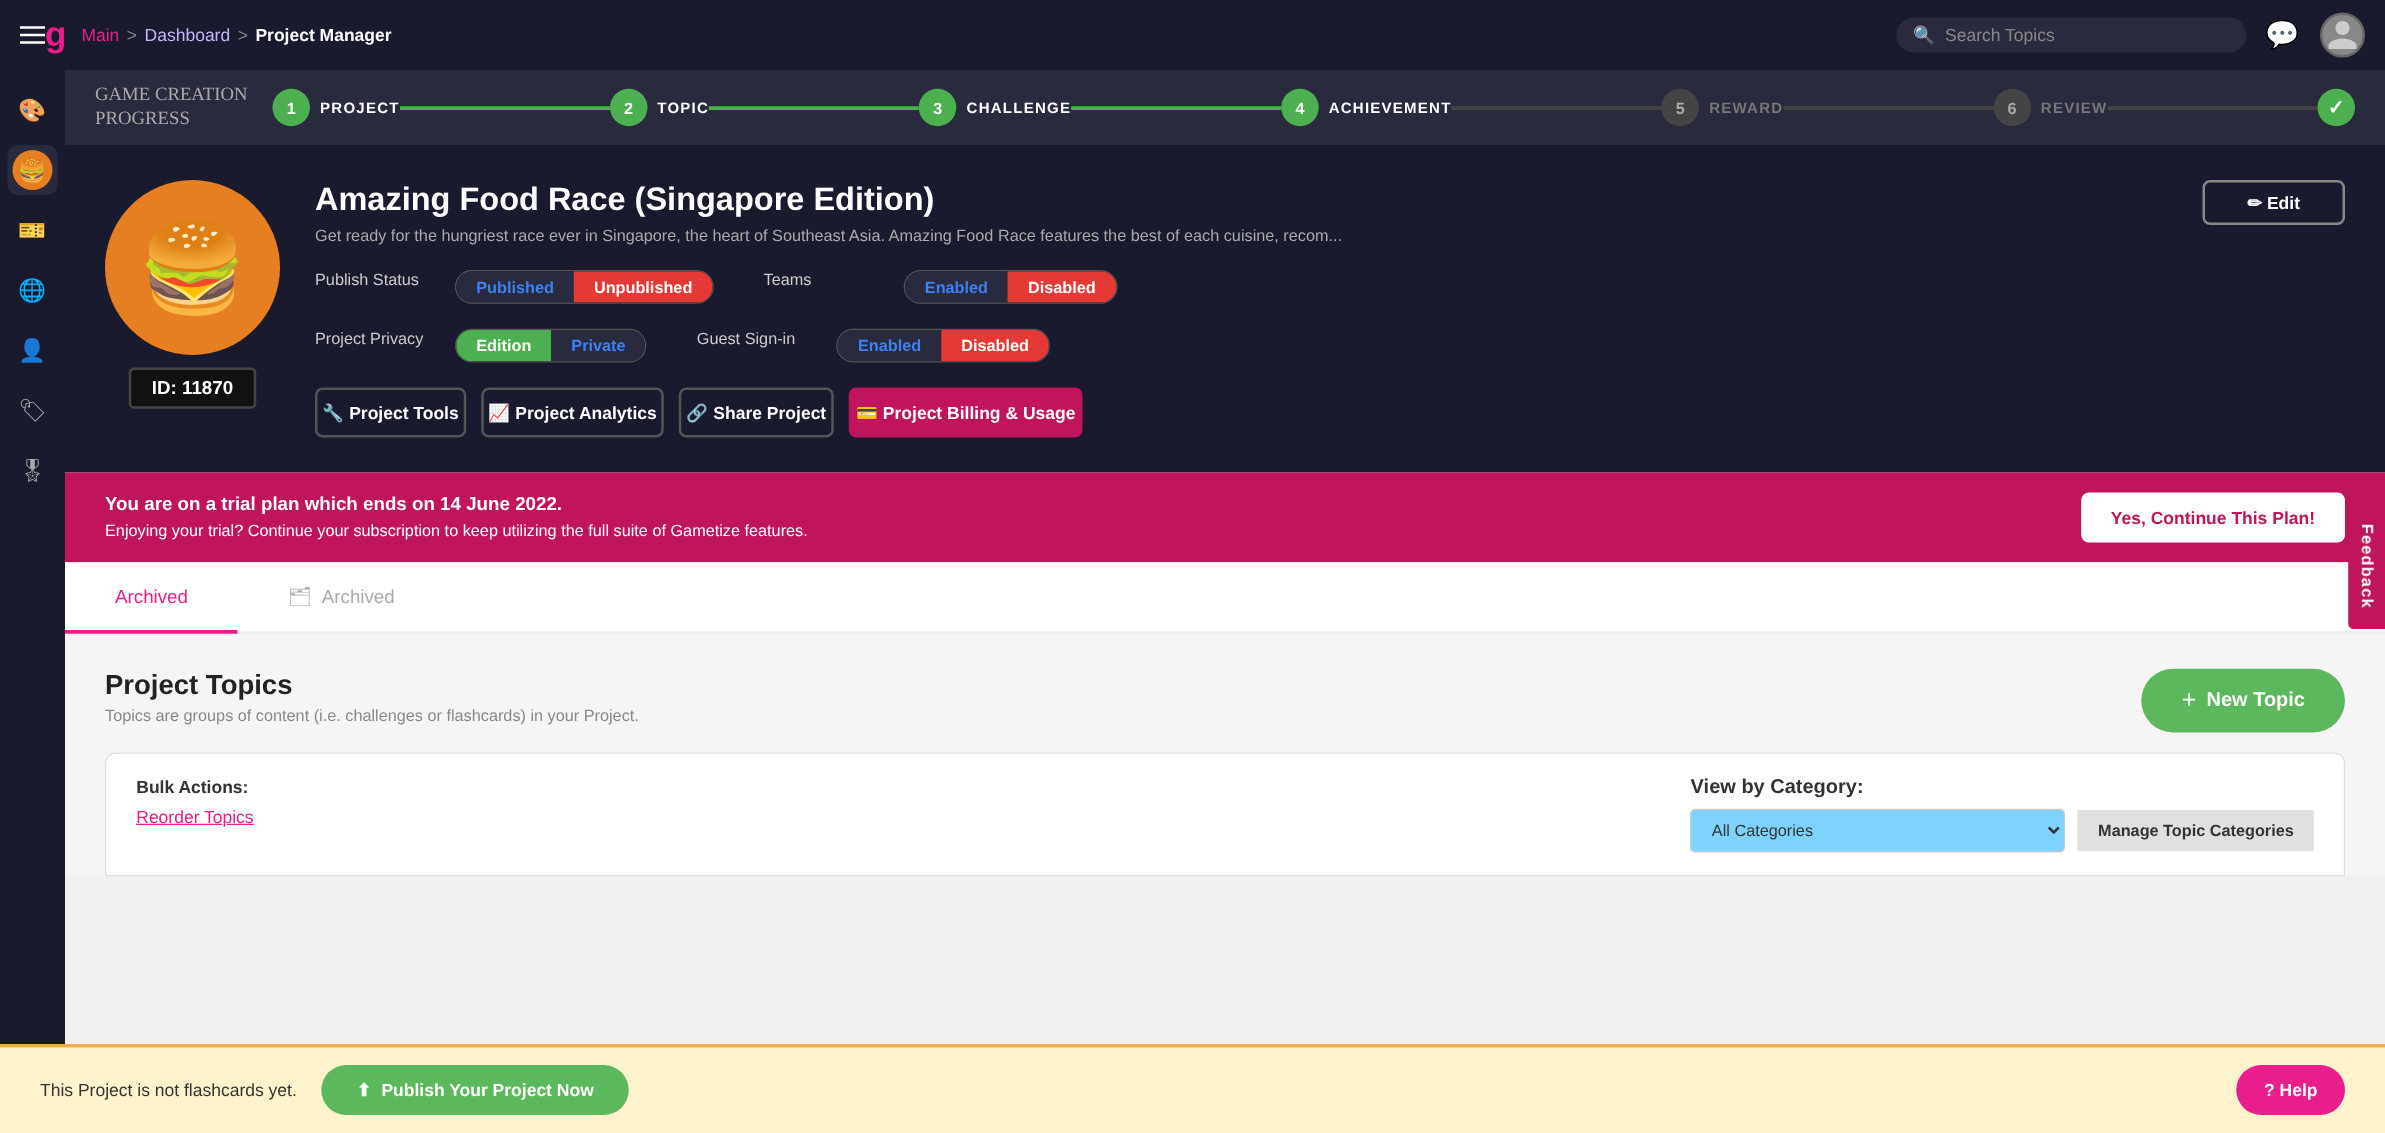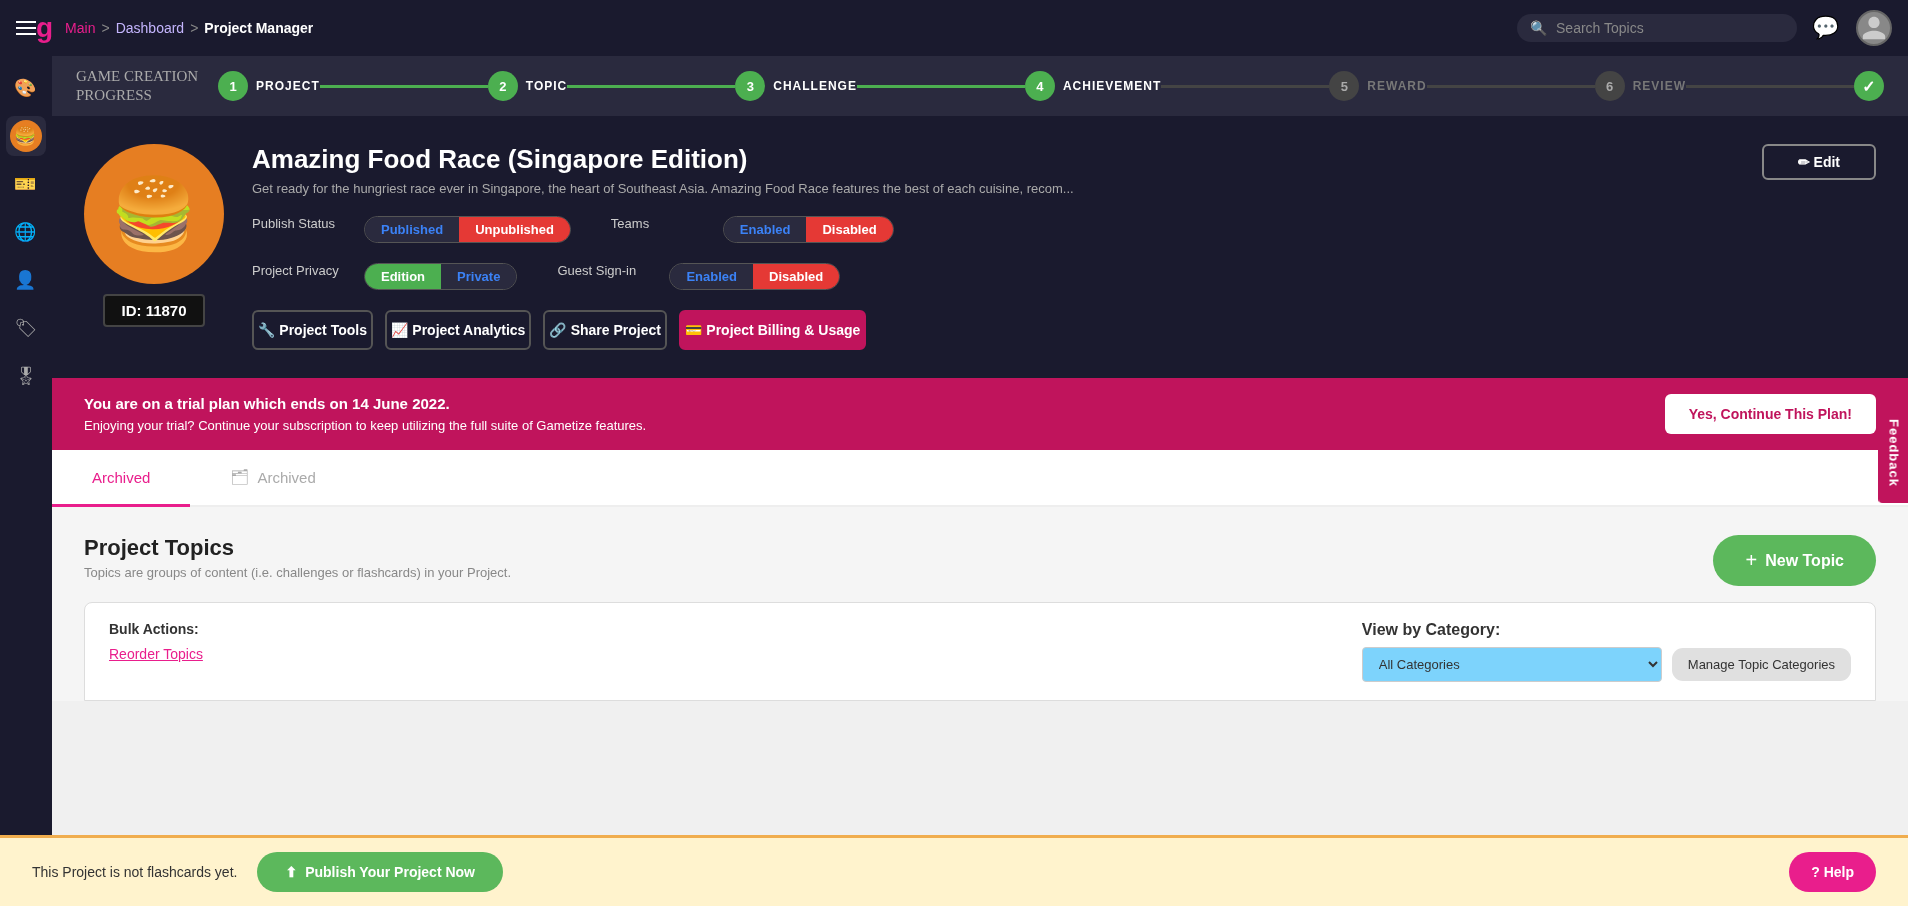--- a/index.html
+++ b/index.html
@@ -176,8 +176,8 @@
       color: #333; background: #7dd3fc; min-width: 300px;
     }
     .manage-btn {
-      background: #e0e0e0; border: none; border-radius: 11px; padding: 9px 16px;
-      font-size: 13px; font-weight: 400; cursor: pointer; color: #333;
+      background: #e0e0e0; border: none; border-radius: 0; padding: 9px 16px;
+      font-size: 13px; font-weight: 700; cursor: pointer; color: #333;
     }
 
     

